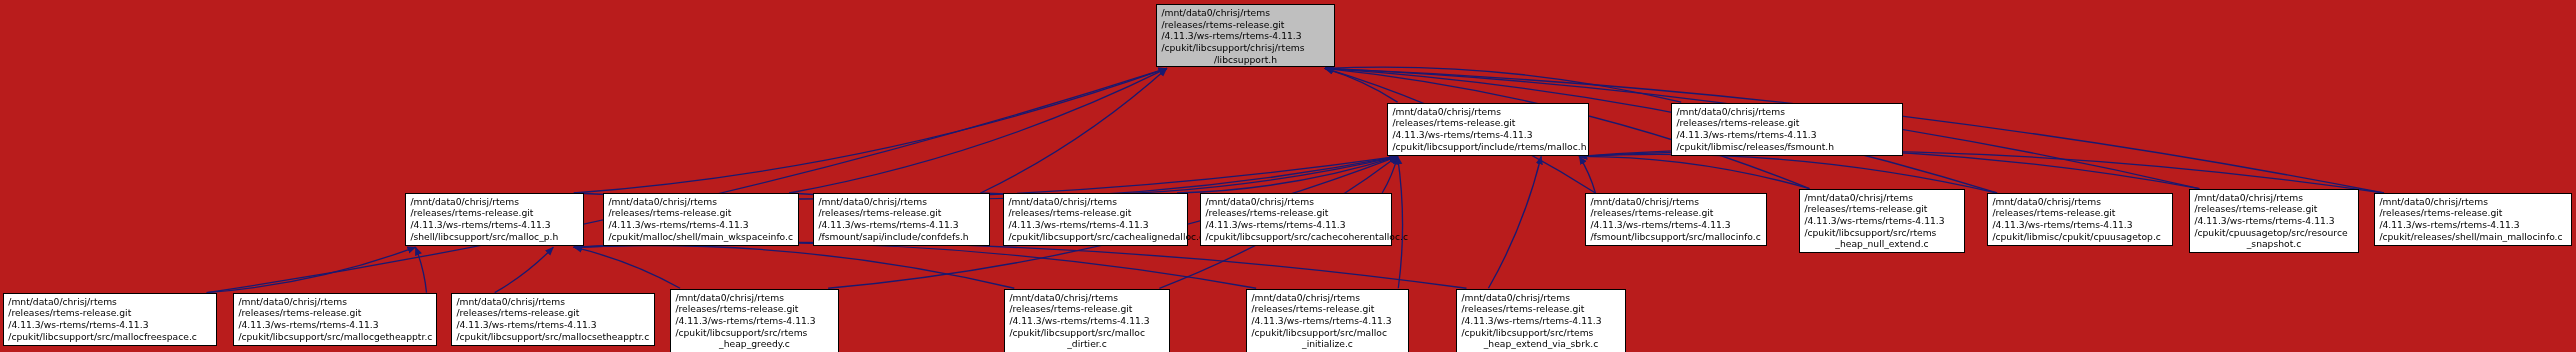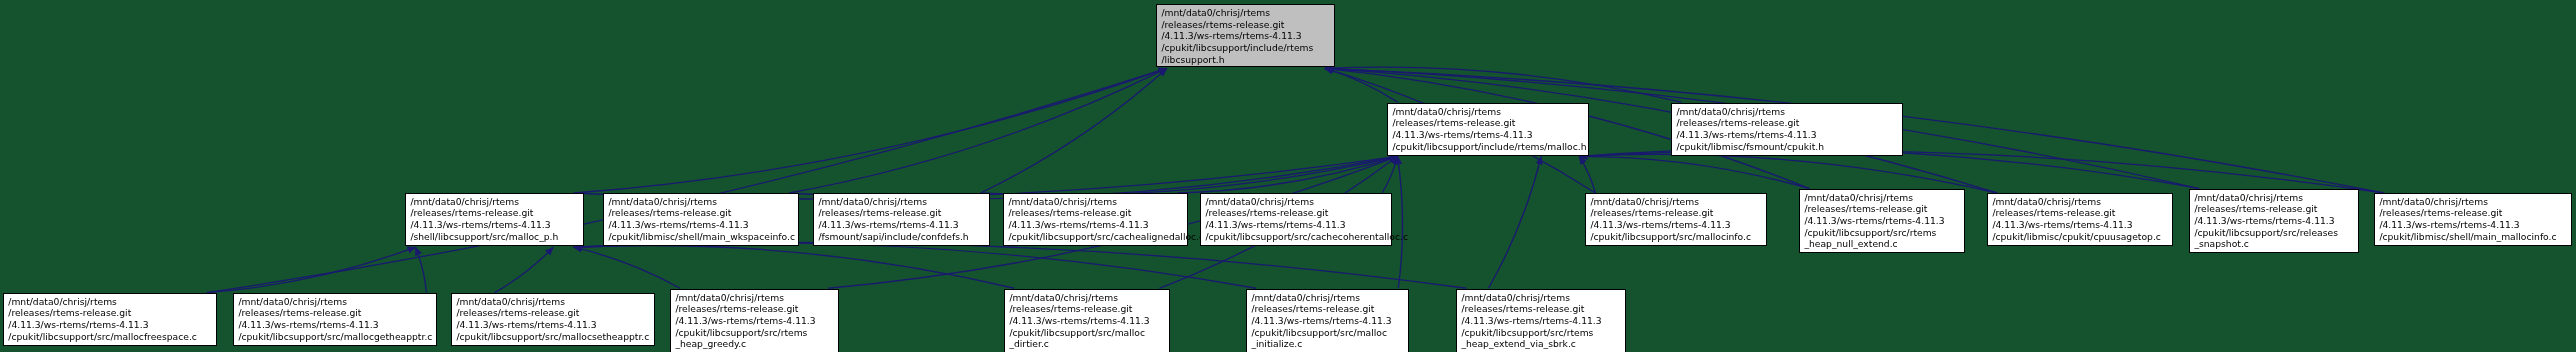--- a/index.html
+++ b/index.html
@@ -11,7 +11,7 @@
     position: relative;
     width: 2576px;
     height: 353px;
-    background: #14532d;
+    background: #b91c1c;
     overflow: hidden;
     font-family: "DejaVu Sans", sans-serif;
   }

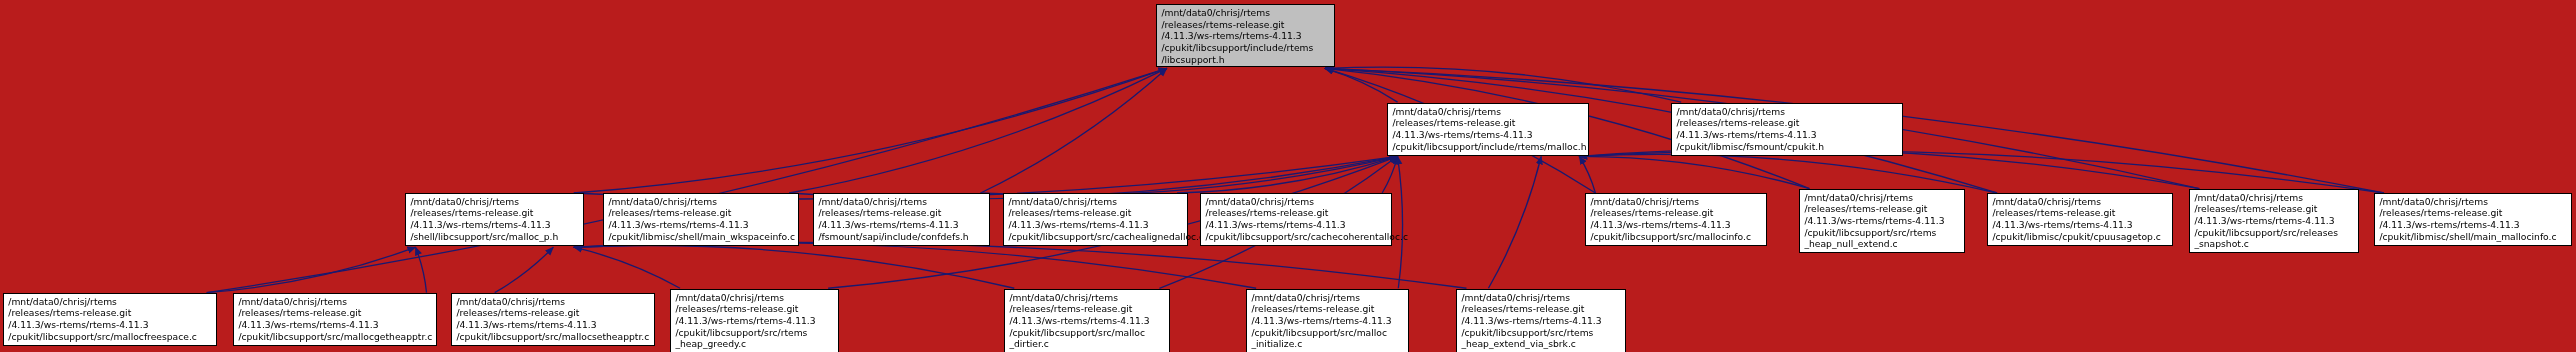--- a/index.html
+++ b/index.html
@@ -93,7 +93,7 @@
       <div class="line">/mnt/data0/chrisj/rtems</div>
       <div class="line">/releases/rtems-release.git</div>
       <div class="line">/4.11.3/ws-rtems/rtems-4.11.3</div>
-      <div class="line">/cpukit/libcsupport/include/rtems</div>
+      <div class="line">/cpukit/libcsupport/chrisj/rtems</div>
       <div class="line cont">/libcsupport.h</div>
     </div>
     <div class="node" style="left: 1387px; top: 103px; width: 202px; height: 53px;">

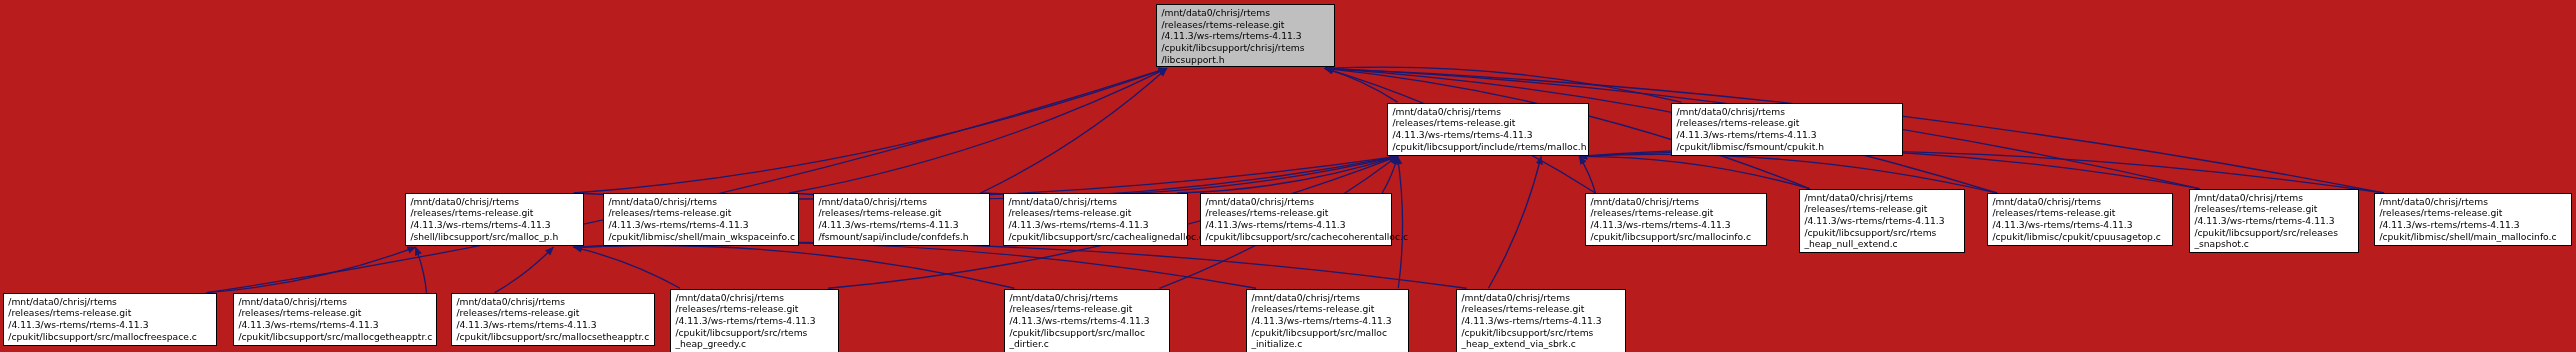--- a/index.html
+++ b/index.html
@@ -42,7 +42,7 @@
     border: 1.5px solid #000000;
   }
   .node .line.cont {
-    text-align: left;
+    text-align: center;
   }
 </style>
 </head>

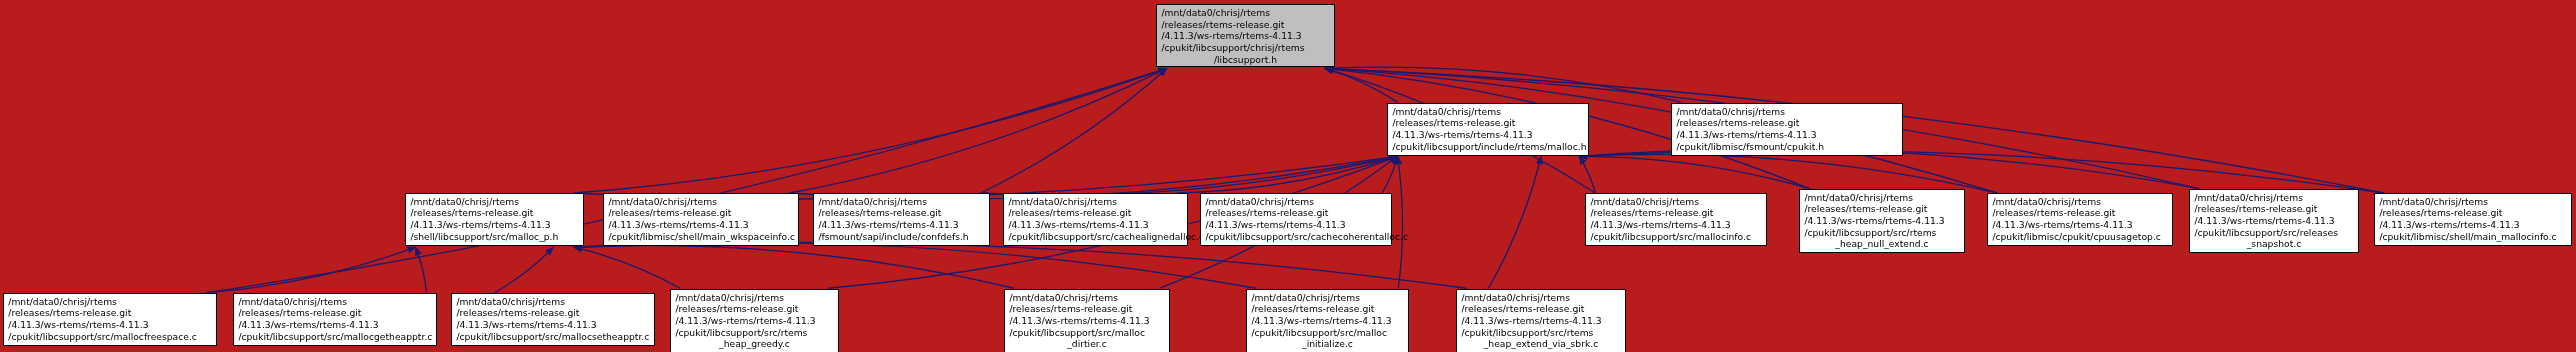--- a/index.html
+++ b/index.html
@@ -106,7 +106,7 @@
       <div class="line">/mnt/data0/chrisj/rtems</div>
       <div class="line">/releases/rtems-release.git</div>
       <div class="line">/4.11.3/ws-rtems/rtems-4.11.3</div>
-      <div class="line">/cpukit/libmisc/fsmount/cpukit.h</div>
+      <div class="line">/cpukit/libmisc/releases/fsmount.h</div>
     </div>
     <div class="node" style="left: 405px; top: 193px; width: 179px; height: 53px;">
       <div class="line">/mnt/data0/chrisj/rtems</div>

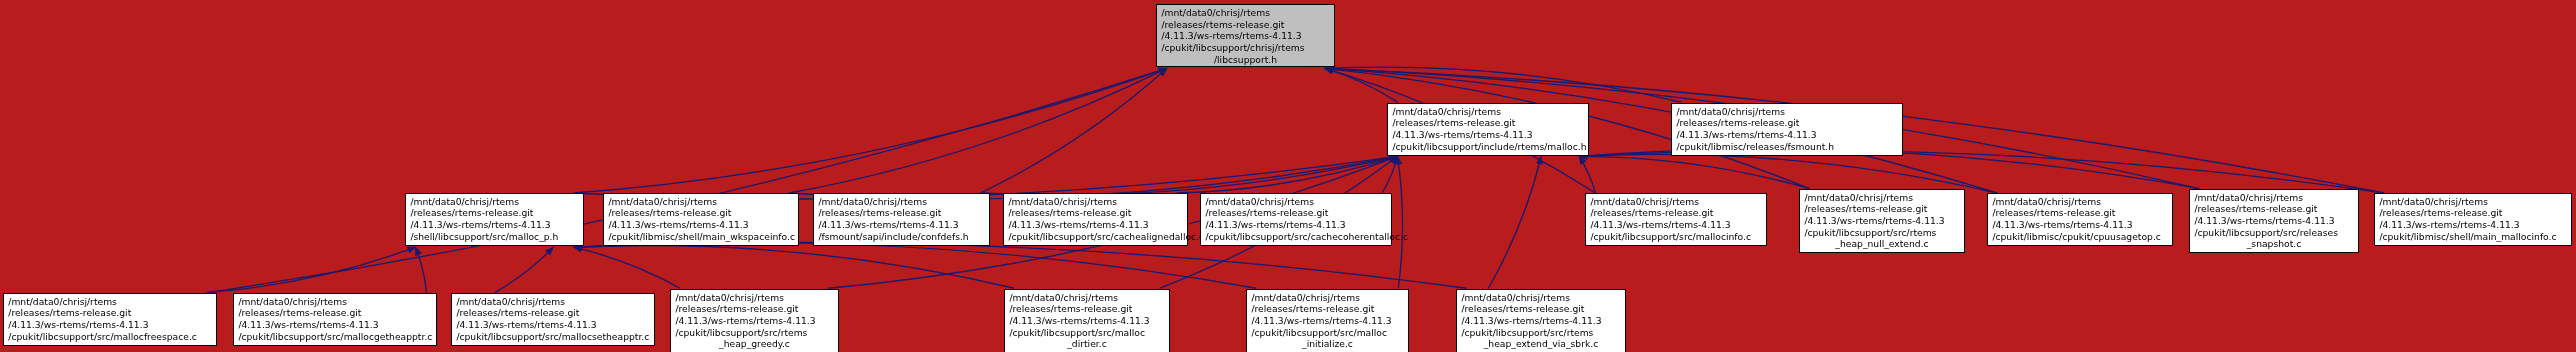--- a/index.html
+++ b/index.html
@@ -118,7 +118,7 @@
       <div class="line">/mnt/data0/chrisj/rtems</div>
       <div class="line">/releases/rtems-release.git</div>
       <div class="line">/4.11.3/ws-rtems/rtems-4.11.3</div>
-      <div class="line">/cpukit/libmisc/shell/main_wkspaceinfo.c</div>
+      <div class="line">/cpukit/malloc/shell/main_wkspaceinfo.c</div>
     </div>
     <div class="node" style="left: 813px; top: 193px; width: 177px; height: 53px;">
       <div class="line">/mnt/data0/chrisj/rtems</div>

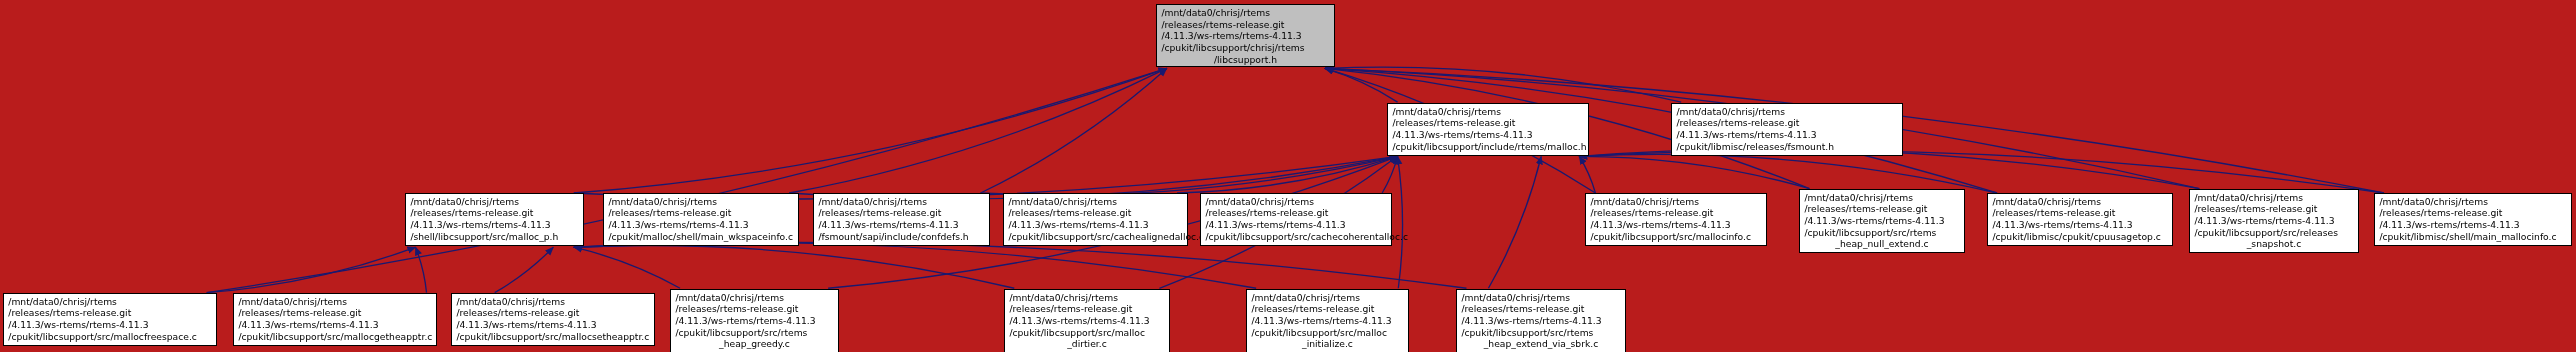--- a/index.html
+++ b/index.html
@@ -142,7 +142,7 @@
       <div class="line">/mnt/data0/chrisj/rtems</div>
       <div class="line">/releases/rtems-release.git</div>
       <div class="line">/4.11.3/ws-rtems/rtems-4.11.3</div>
-      <div class="line">/cpukit/libcsupport/src/mallocinfo.c</div>
+      <div class="line">/fsmount/libcsupport/src/mallocinfo.c</div>
     </div>
     <div class="node" style="left: 1799px; top: 189px; width: 166px; height: 64px;">
       <div class="line">/mnt/data0/chrisj/rtems</div>

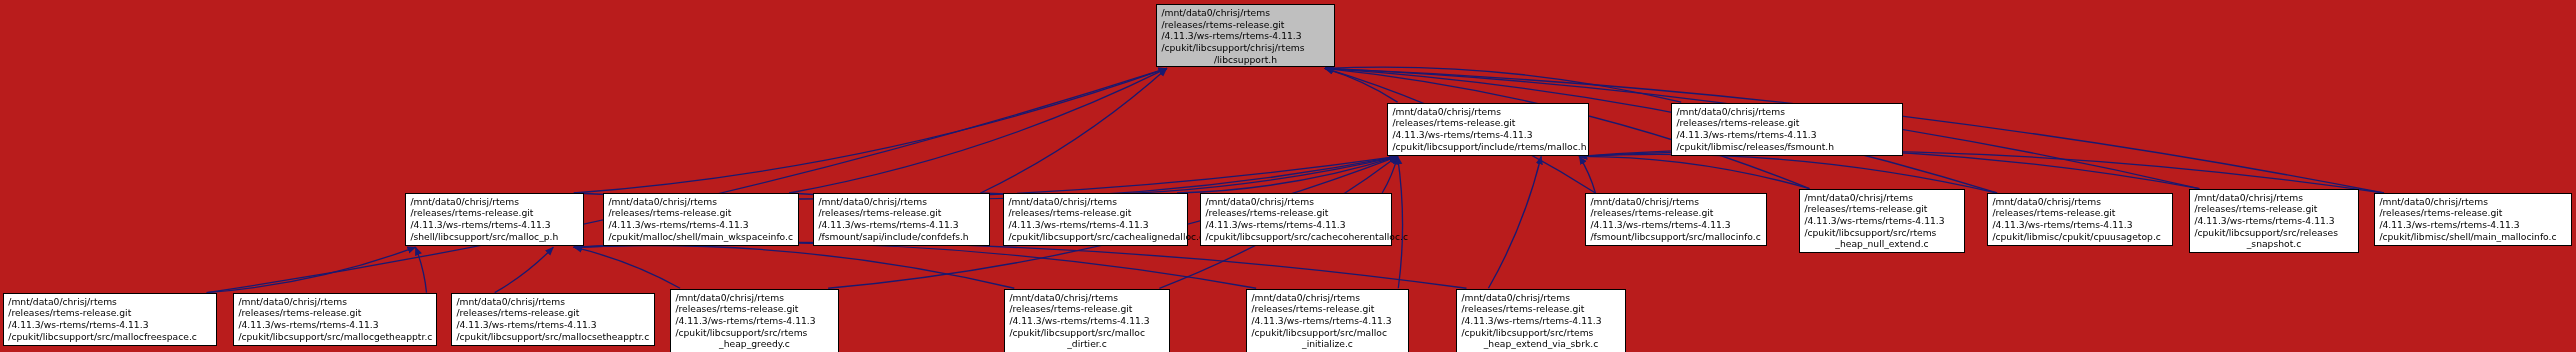--- a/index.html
+++ b/index.html
@@ -161,7 +161,7 @@
       <div class="line">/mnt/data0/chrisj/rtems</div>
       <div class="line">/releases/rtems-release.git</div>
       <div class="line">/4.11.3/ws-rtems/rtems-4.11.3</div>
-      <div class="line">/cpukit/libcsupport/src/releases</div>
+      <div class="line">/cpukit/cpuusagetop/src/resource</div>
       <div class="line cont">_snapshot.c</div>
     </div>
     <div class="node" style="left: 2374px; top: 193px; width: 198px; height: 53px;">

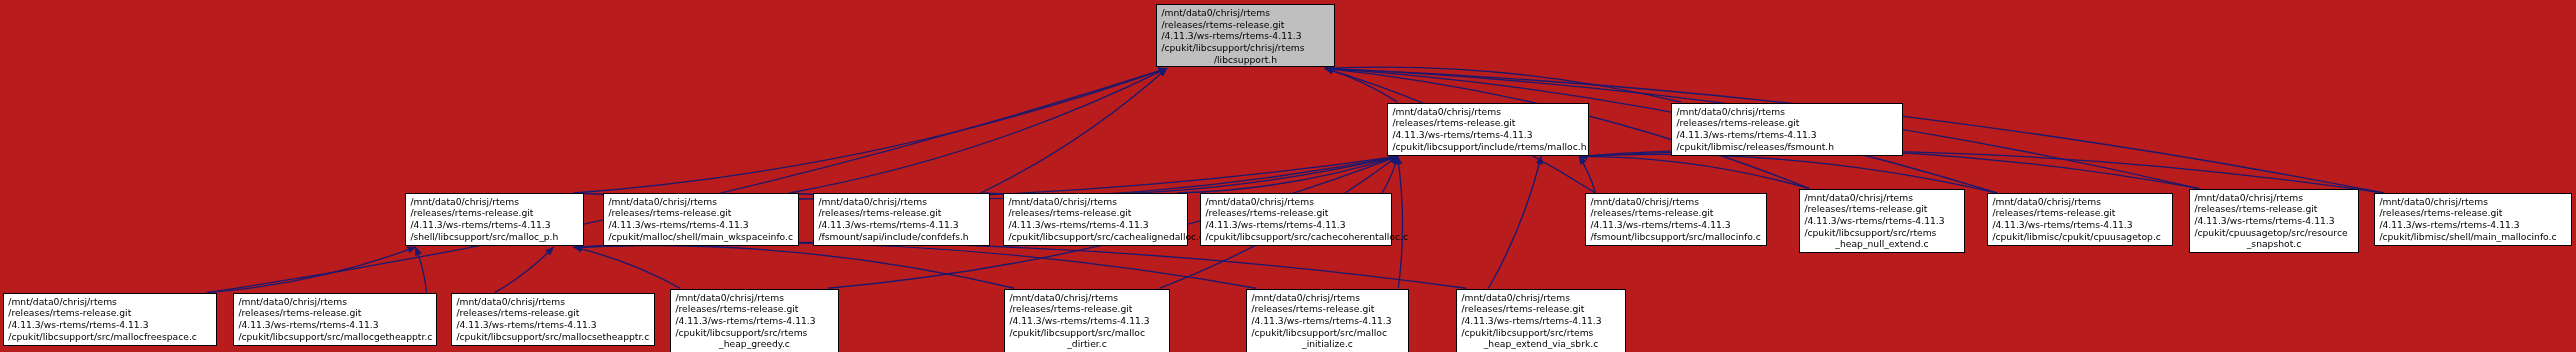--- a/index.html
+++ b/index.html
@@ -168,7 +168,7 @@
       <div class="line">/mnt/data0/chrisj/rtems</div>
       <div class="line">/releases/rtems-release.git</div>
       <div class="line">/4.11.3/ws-rtems/rtems-4.11.3</div>
-      <div class="line">/cpukit/libmisc/shell/main_mallocinfo.c</div>
+      <div class="line">/cpukit/releases/shell/main_mallocinfo.c</div>
     </div>
     <div class="node" style="left: 2.9px; top: 293px; width: 214px; height: 53px;">
       <div class="line">/mnt/data0/chrisj/rtems</div>

